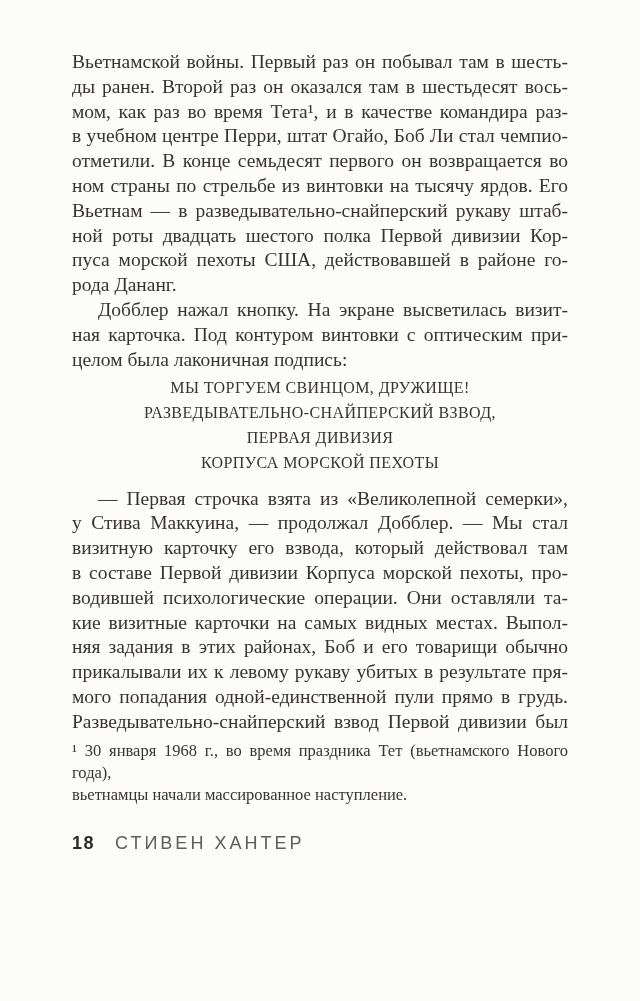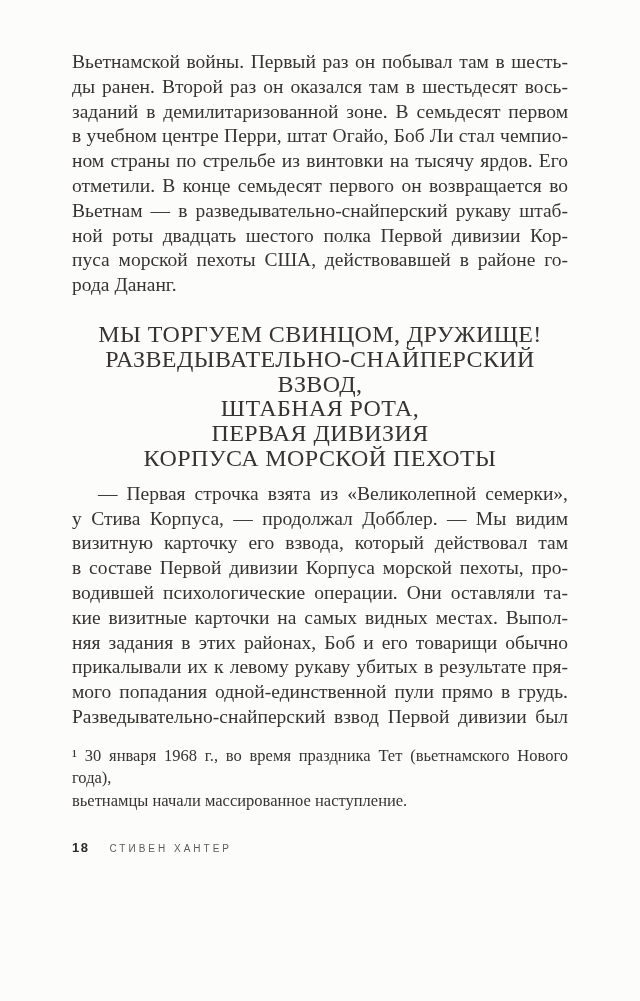--- a/index.html
+++ b/index.html
@@ -75,6 +75,7 @@
 
         <div class="line">ды ранен. Второй раз он оказался там в шестьдесят вось-</div>
 
+        <div class="line">мом, как раз во время Тета¹, и в качестве командира раз-</div>
 
 
         <div class="line">заданий в демилитаризованной зоне. В семьдесят первом</div>

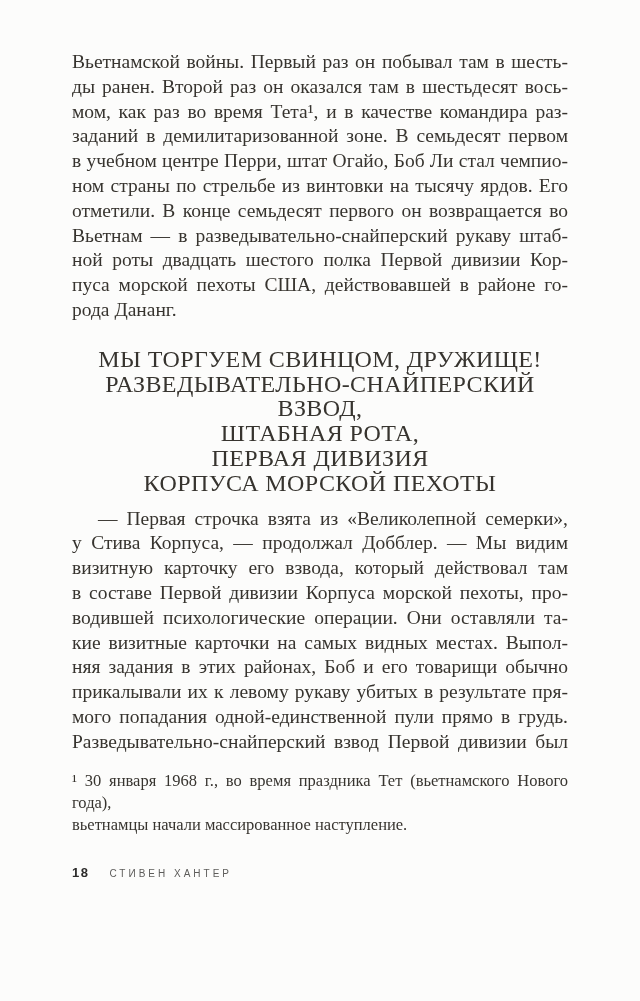--- a/index.html
+++ b/index.html
@@ -78,7 +78,6 @@
         <div class="line">мом, как раз во время Тета¹, и в качестве командира раз-</div>
 
 
-        <div class="line">заданий в демилитаризованной зоне. В семьдесят первом</div>
 
         <div class="line">в учебном центре Перри, штат Огайо, Боб Ли стал чемпио-</div>
 

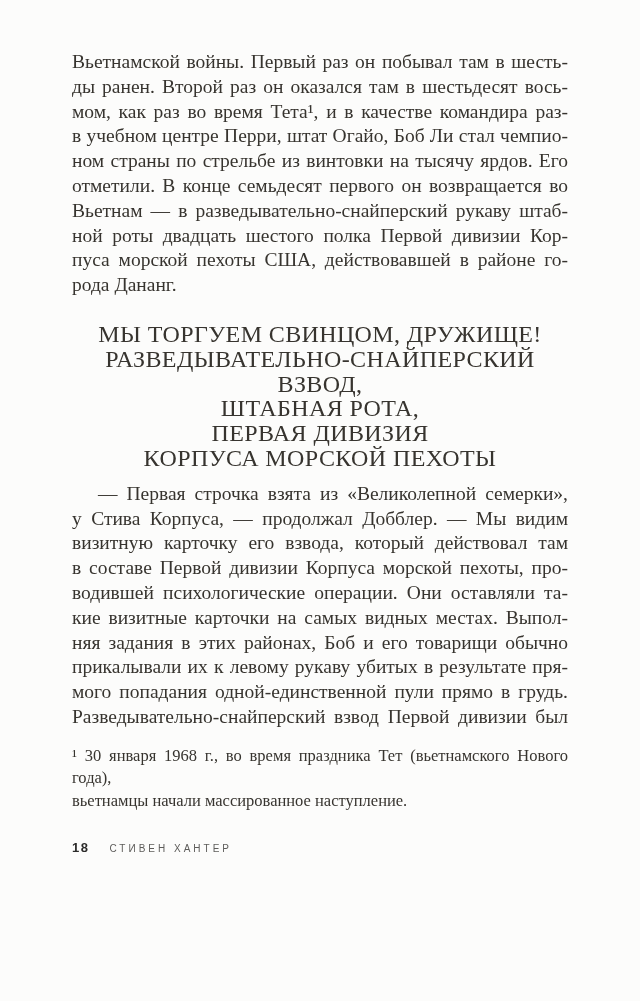--- a/index.html
+++ b/index.html
@@ -81,9 +81,9 @@
 
         <div class="line">в учебном центре Перри, штат Огайо, Боб Ли стал чемпио-</div>
 
+        <div class="line">отметили. В конце семьдесят первого он возвращается во</div>
+
         <div class="line">ном страны по стрельбе из винтовки на тысячу ярдов. Его</div>
-
-        <div class="line">отметили. В конце семьдесят первого он возвращается во</div>
 
         <div class="line">Вьетнам — в разведывательно-снайперский рукаву штаб-</div>
 

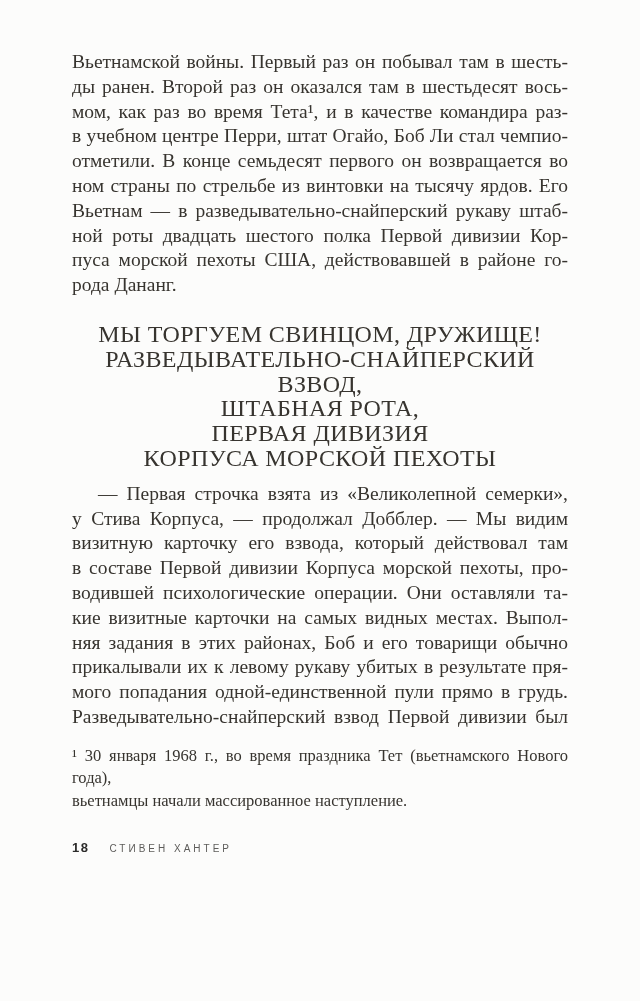--- a/index.html
+++ b/index.html
@@ -94,6 +94,14 @@
         <div class="line end">рода Дананг.</div>
       </section>
 
+    <section class="paragraph">
+
+        <div class="line indent">Добблер нажал кнопку. На экране высветилась визит-</div>
+
+        <div class="line">ная карточка. Под контуром винтовки с оптическим при-</div>
+
+        <div class="line end">целом была лаконичная подпись:</div>
+      </section>
 
     <section class="card-block">
 

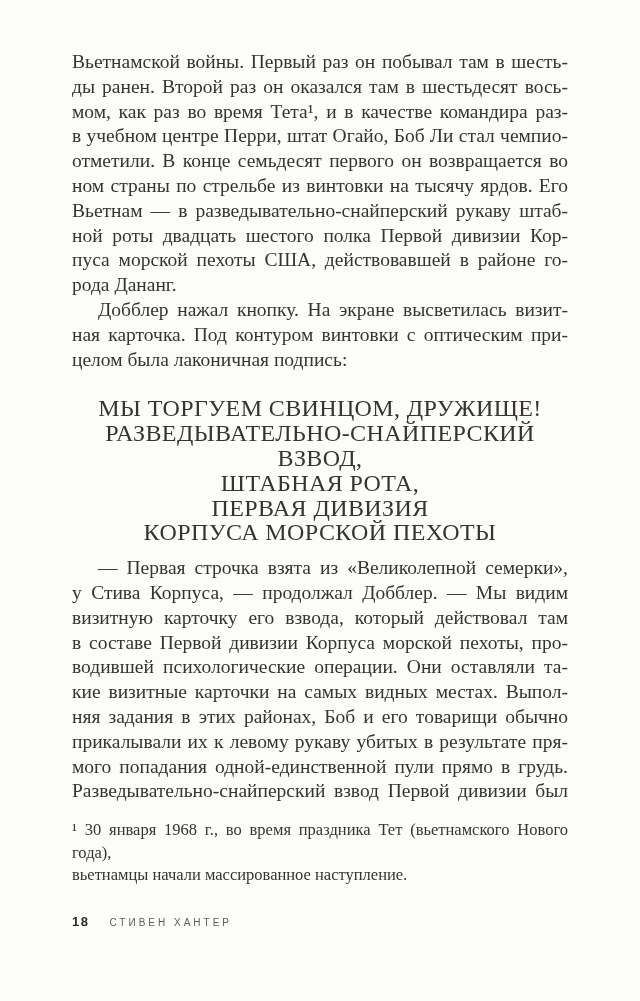--- a/index.html
+++ b/index.html
@@ -34,8 +34,8 @@
   .line.indent { text-indent: 26px; }
 
   .card-block {
-    margin: 24px 0 11px 0;
-    font-size: 24px;
+    margin: 4px 0 11px 0;
+    font-size: 16px;
     letter-spacing: 0.4px;
   }
   .footnote {

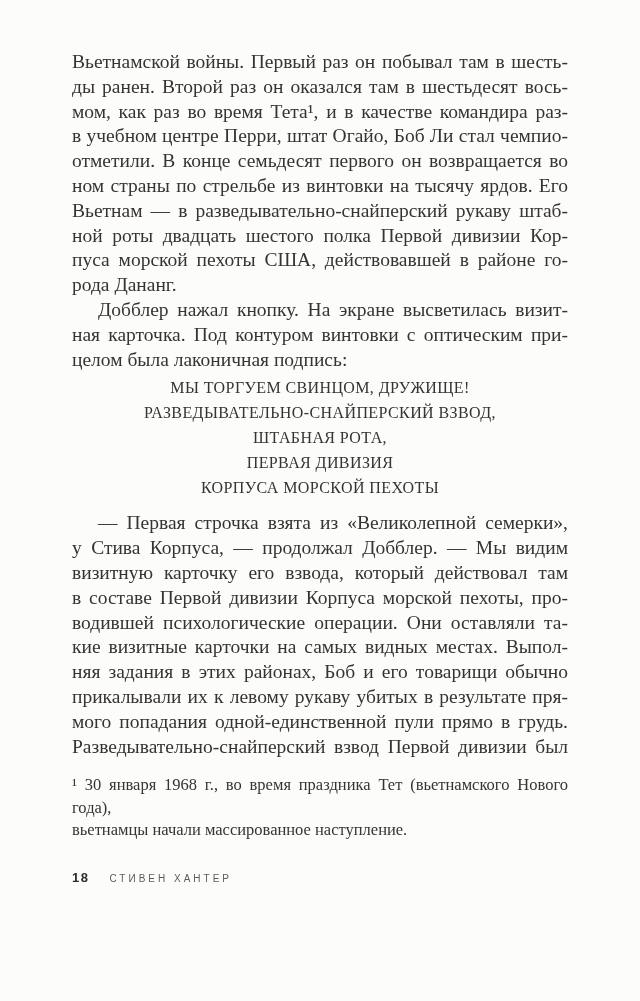--- a/index.html
+++ b/index.html
@@ -109,7 +109,6 @@
 
         <div class="line center">РАЗВЕДЫВАТЕЛЬНО-СНАЙПЕРСКИЙ ВЗВОД,</div>
 
-        <div class="line center">ШТАБНАЯ РОТА,</div>
 
         <div class="line center">ПЕРВАЯ ДИВИЗИЯ</div>
 

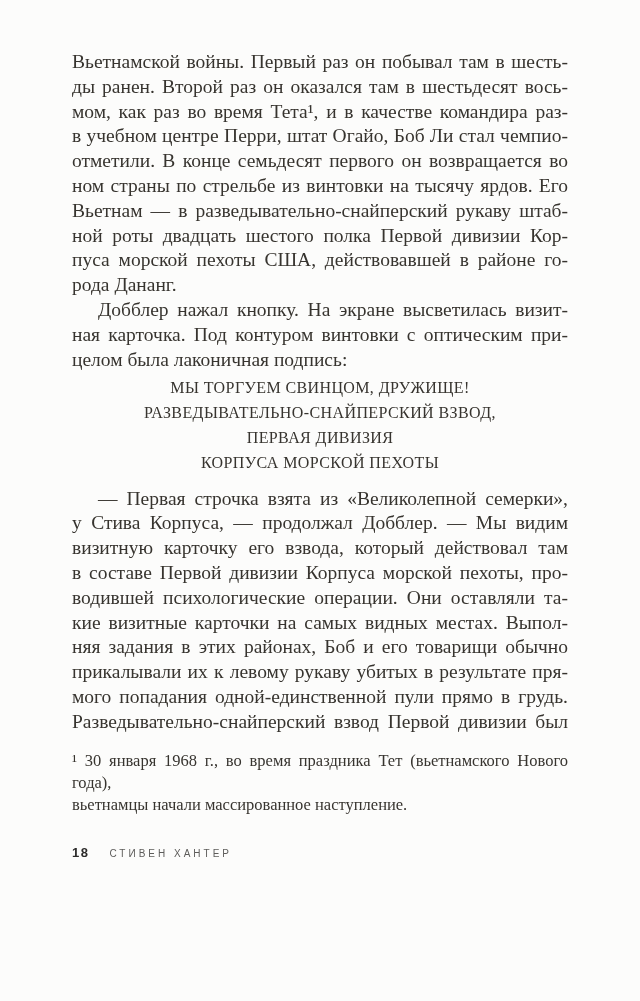--- a/index.html
+++ b/index.html
@@ -119,7 +119,7 @@
 
         <div class="line indent">— Первая строчка взята из «Великолепной семерки»,</div>
 
-        <div class="line">у Стива Корпуса, — продолжал Добблер. — Мы видим</div>
+        <div class="line">у Стива Маккуина, — продолжал Добблер. — Мы стал</div>
 
         <div class="line">визитную карточку его взвода, который действовал там</div>
 

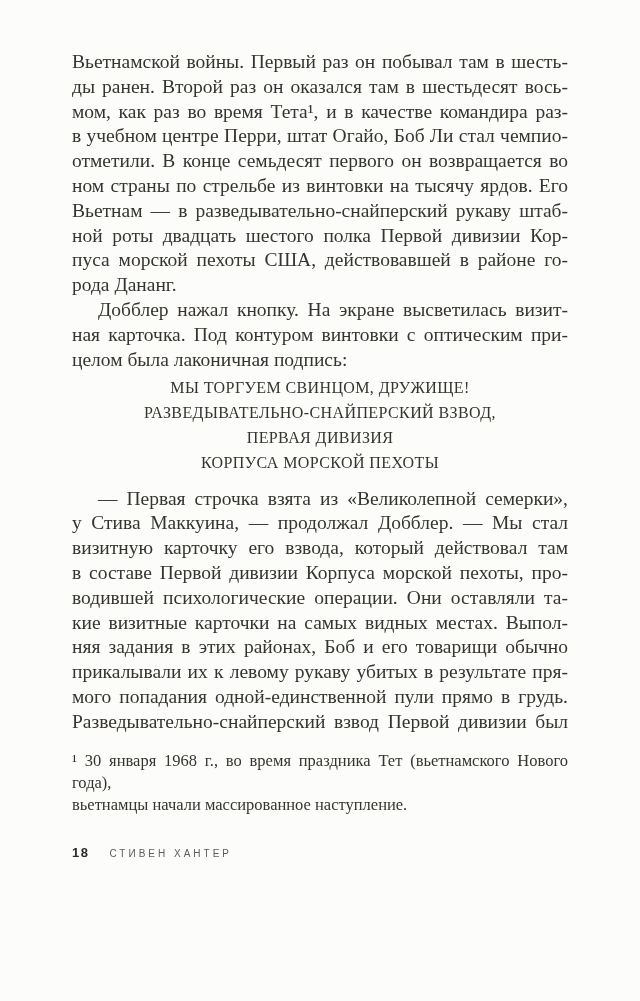--- a/index.html
+++ b/index.html
@@ -39,7 +39,7 @@
     letter-spacing: 0.4px;
   }
   .footnote {
-    margin-top: 15px;
+    margin-top: 5px;
     font-size: 16.5px;
     line-height: 22.4px;
   }

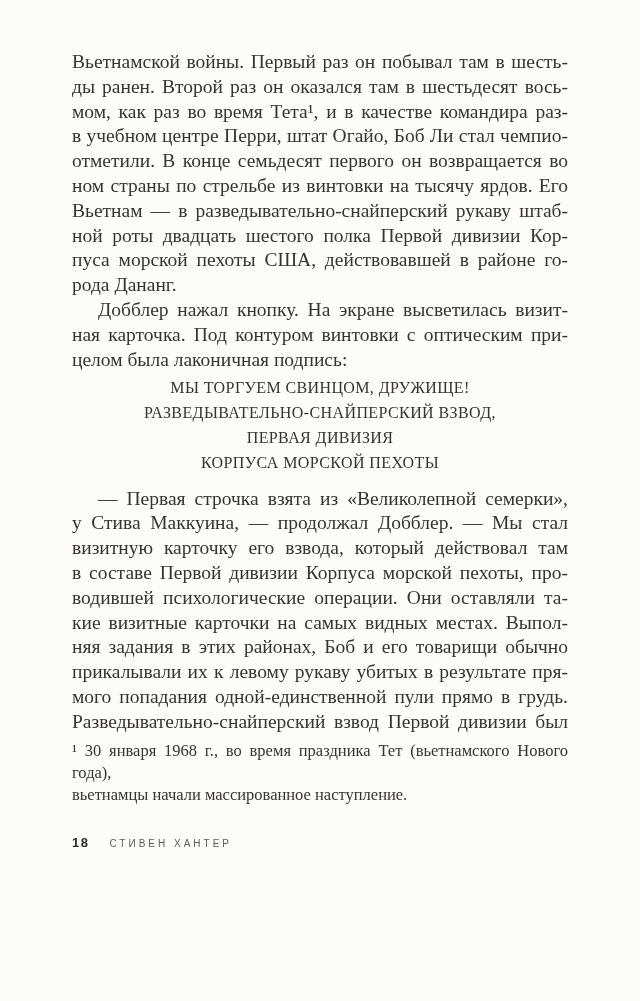--- a/index.html
+++ b/index.html
@@ -51,7 +51,7 @@
   }
   .page-num {
     font-weight: bold;
-    font-size: 13px;
+    font-size: 18px;
     color: #2c2b2a;
     letter-spacing: 1.5px;
   }

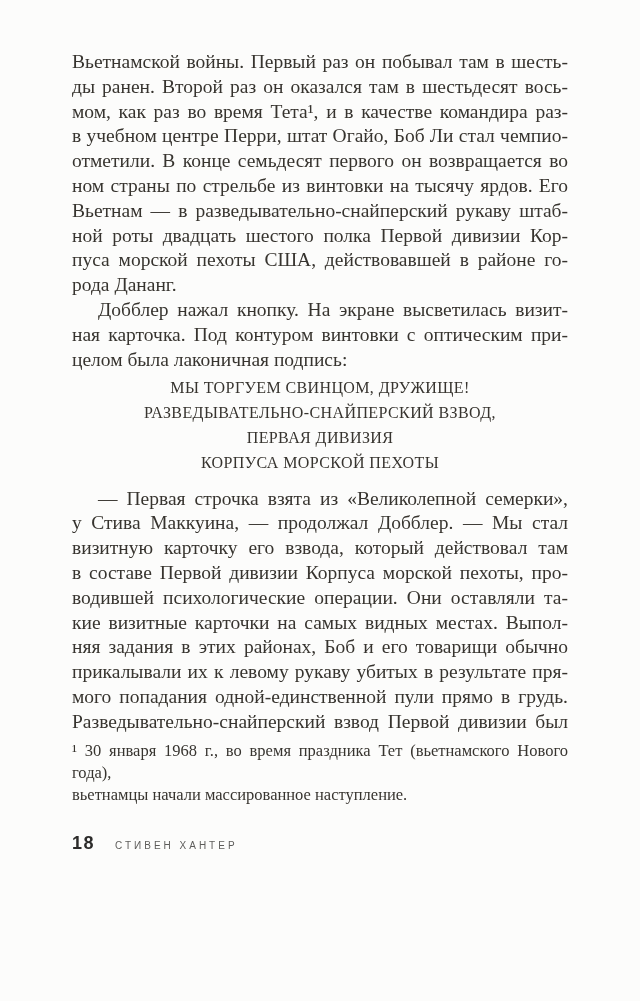--- a/index.html
+++ b/index.html
@@ -57,7 +57,7 @@
   }
   .running-title {
     margin-left: 20px;
-    font-size: 10px;
+    font-size: 18px;
     color: #5d5c5a;
     letter-spacing: 3px;
   }

